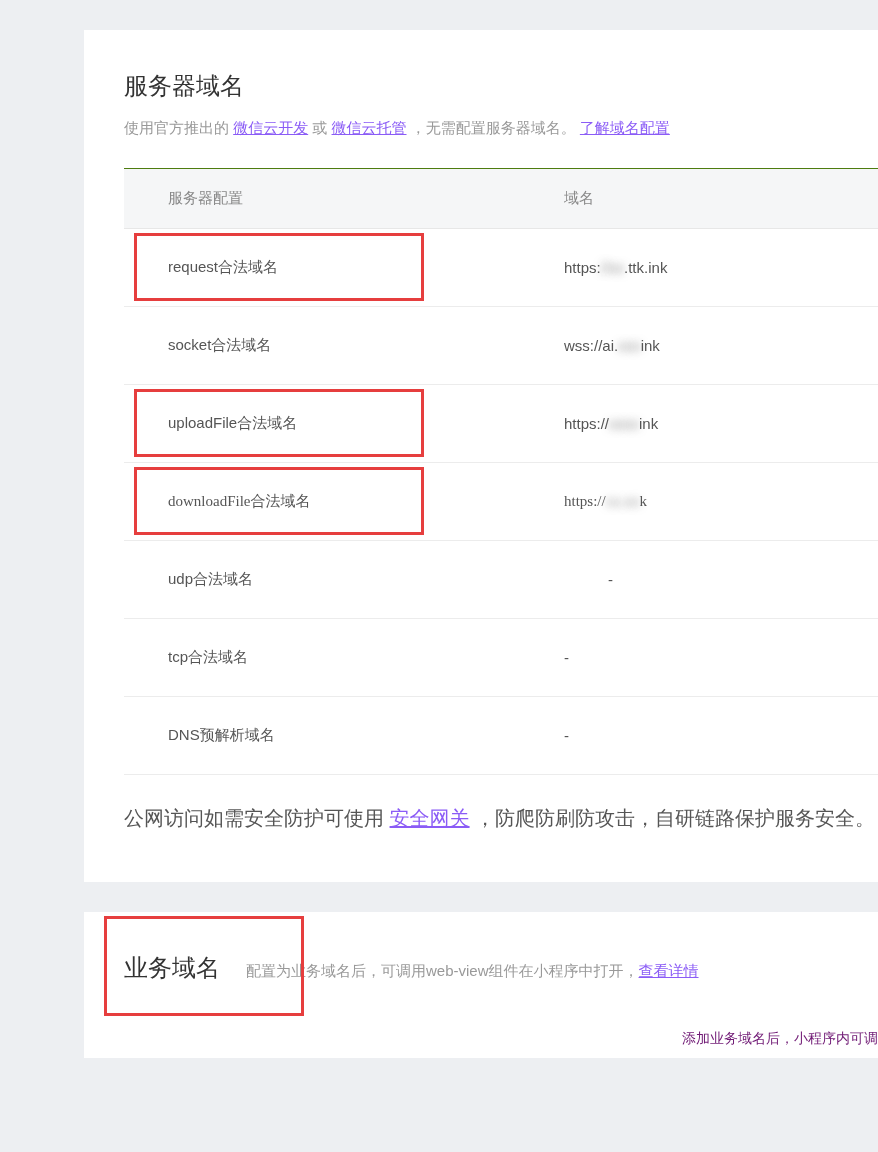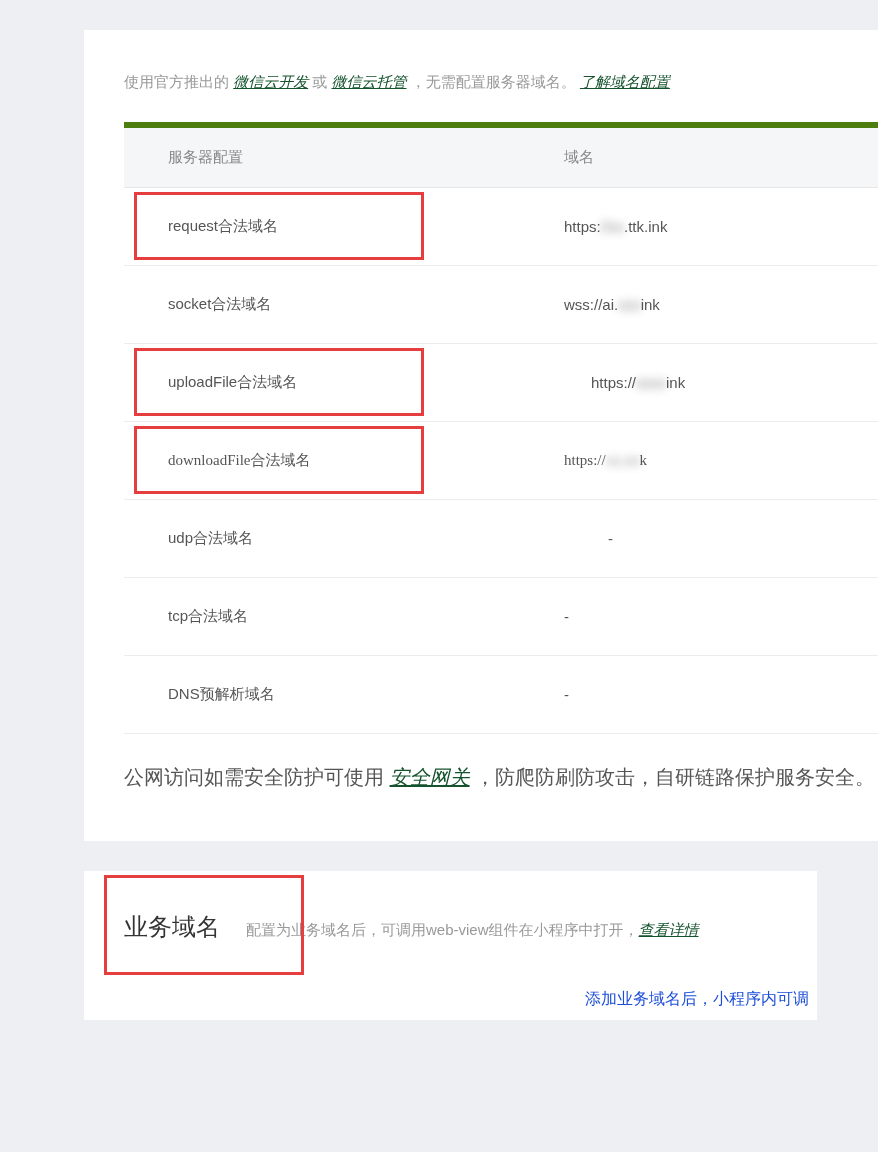--- a/index.html
+++ b/index.html
@@ -94,6 +94,7 @@
 <body>
 
 <div class="card1">
+  <div class="title">服务器域名</div>
   <div class="subtitle">
     <span>使用官方推出的 </span><a class="link" href="#">微信云开发</a><span> 或 </span><a class="link" href="#">微信云托管</a><span> ，无需配置服务器域名。 </span><a class="link" href="#">了解域名配置</a>
   </div>

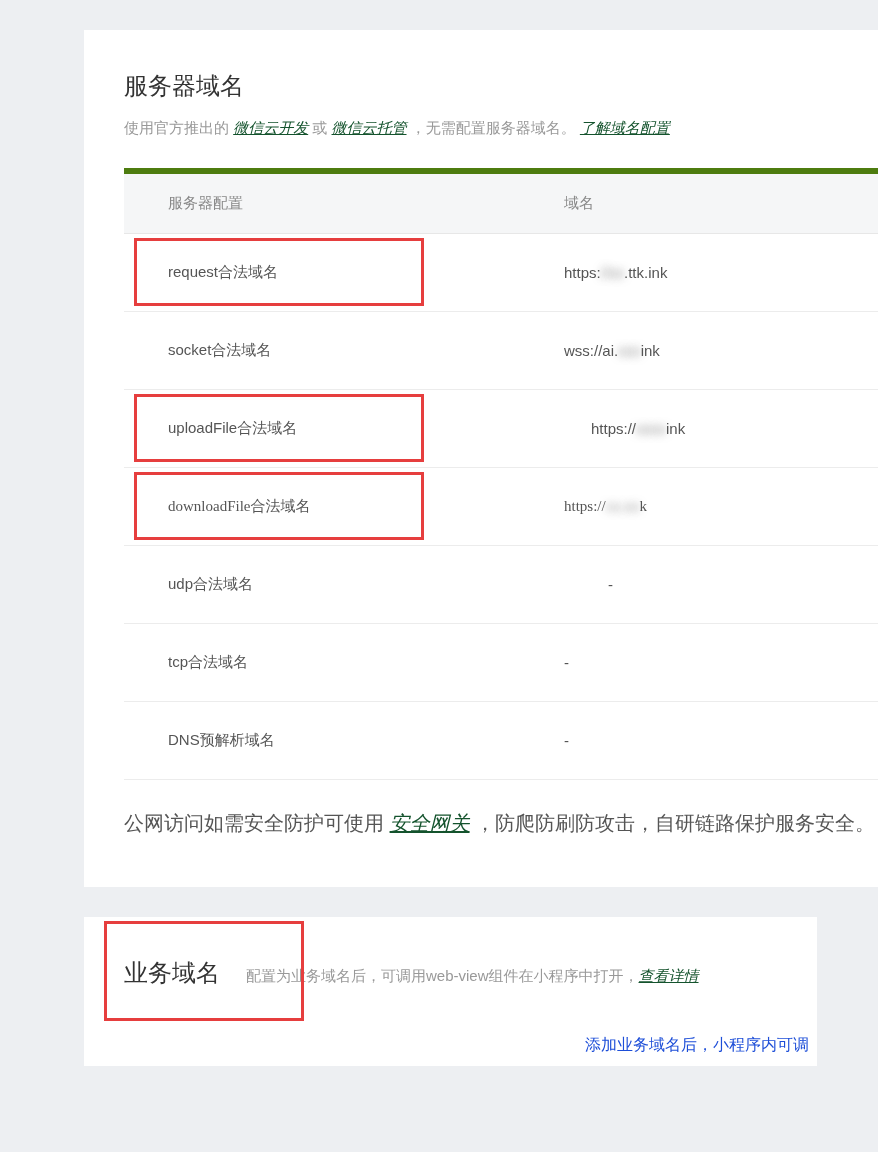--- a/index.html
+++ b/index.html
@@ -35,7 +35,7 @@
     margin-bottom: 28px;
     line-height: 1.6;
   }
-  .link { color: #14532d; font-style: italic; }
+  .link { color: #8b5cf6; }
   .thead {
     display: flex;
     background: #f5f6f7;

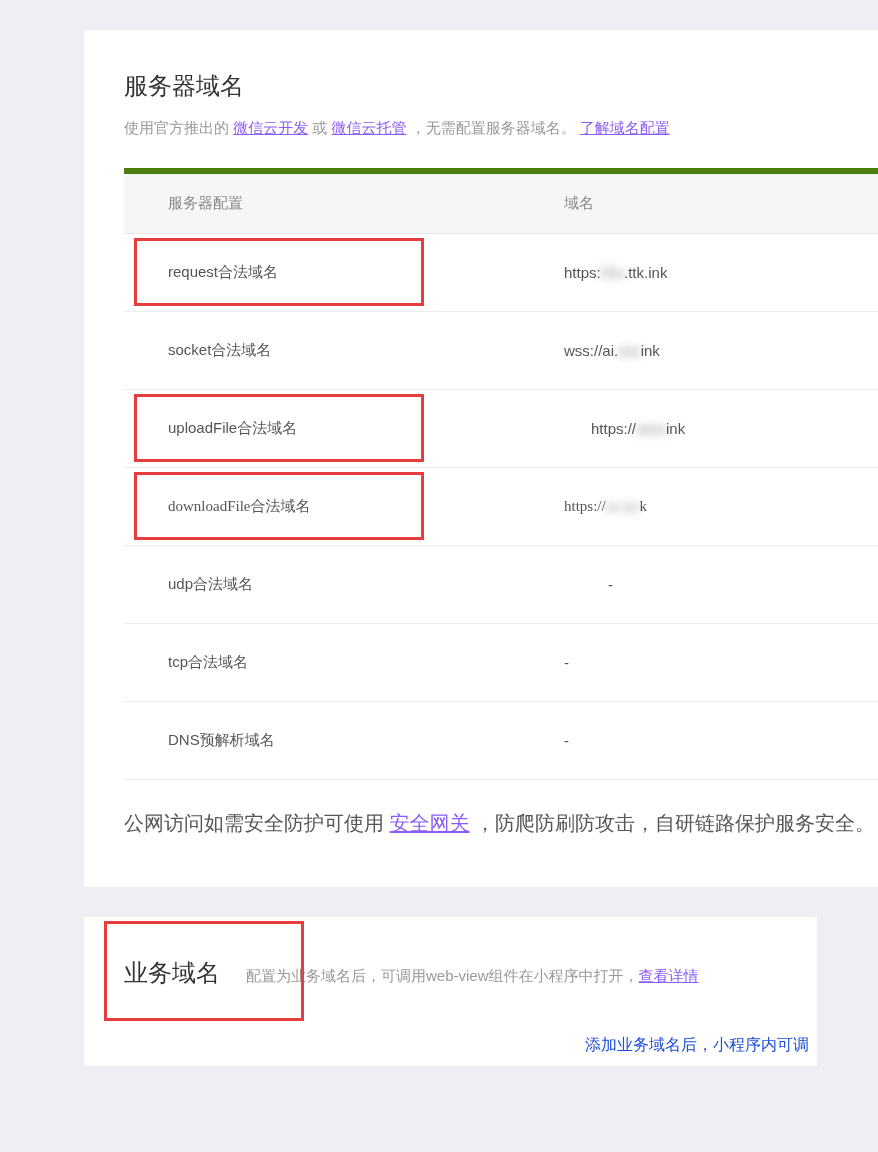--- a/index.html
+++ b/index.html
@@ -39,7 +39,7 @@
   .thead {
     display: flex;
     background: #f5f6f7;
-    border-top: 6px solid #4d7c0f;
+    border-top: 1px solid #4d7c0f;
     border-bottom: 1px solid #e7e7e7;
     font-size: 15px;
     color: #888;

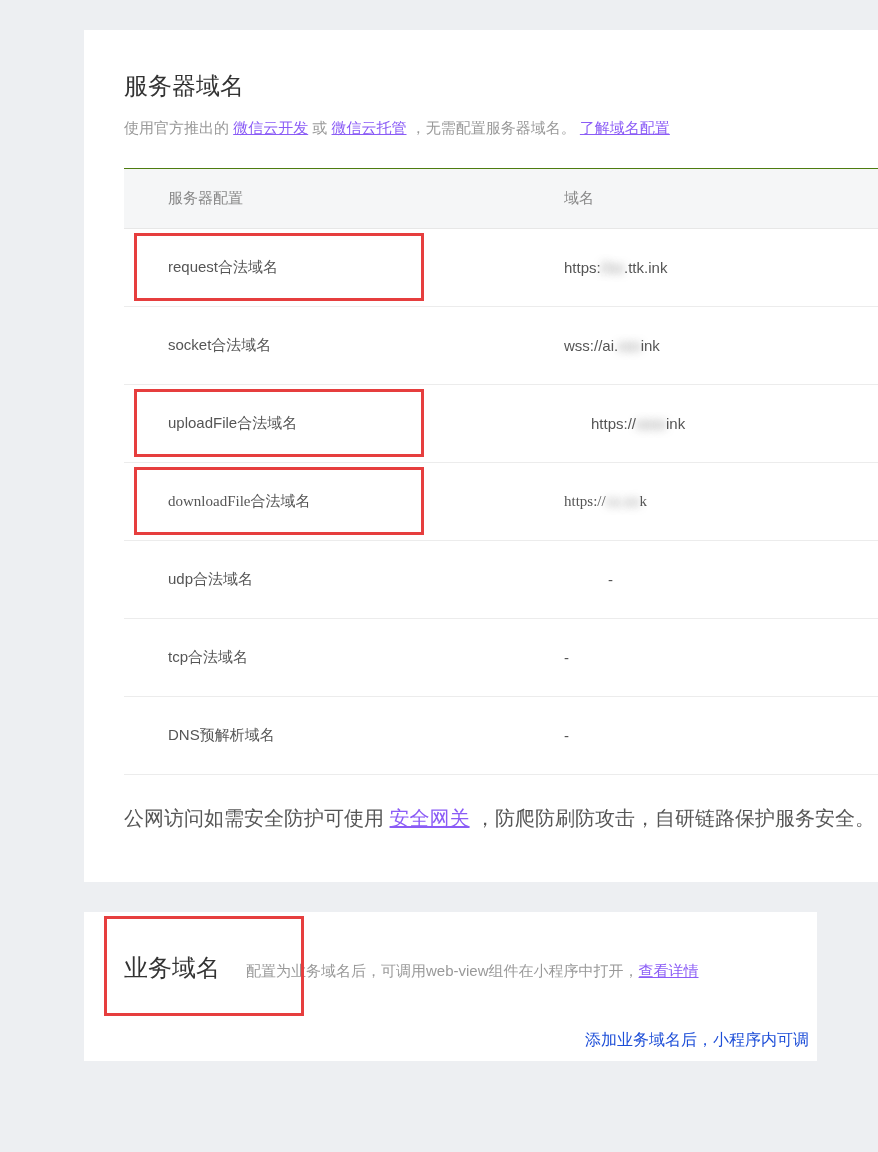--- a/index.html
+++ b/index.html
@@ -114,7 +114,7 @@
           <div class="col1">socket合法域名</div>
           <div class="col2"><span>wss://ai.</span><span class="blur">xxx</span><span>ink</span></div>
         </div>
-        <div class="row" style="position: relative; gap: 27px;">
+        <div class="row" style="position: relative;">
           <div class="col1">uploadFile合法域名</div>
           <div class="col2"><span>https://</span><span class="blur">xxxx</span><span>ink</span></div>
           <div class="highlight" style="left: 10px; top: 4px; width: 290px; height: 68px;"></div>

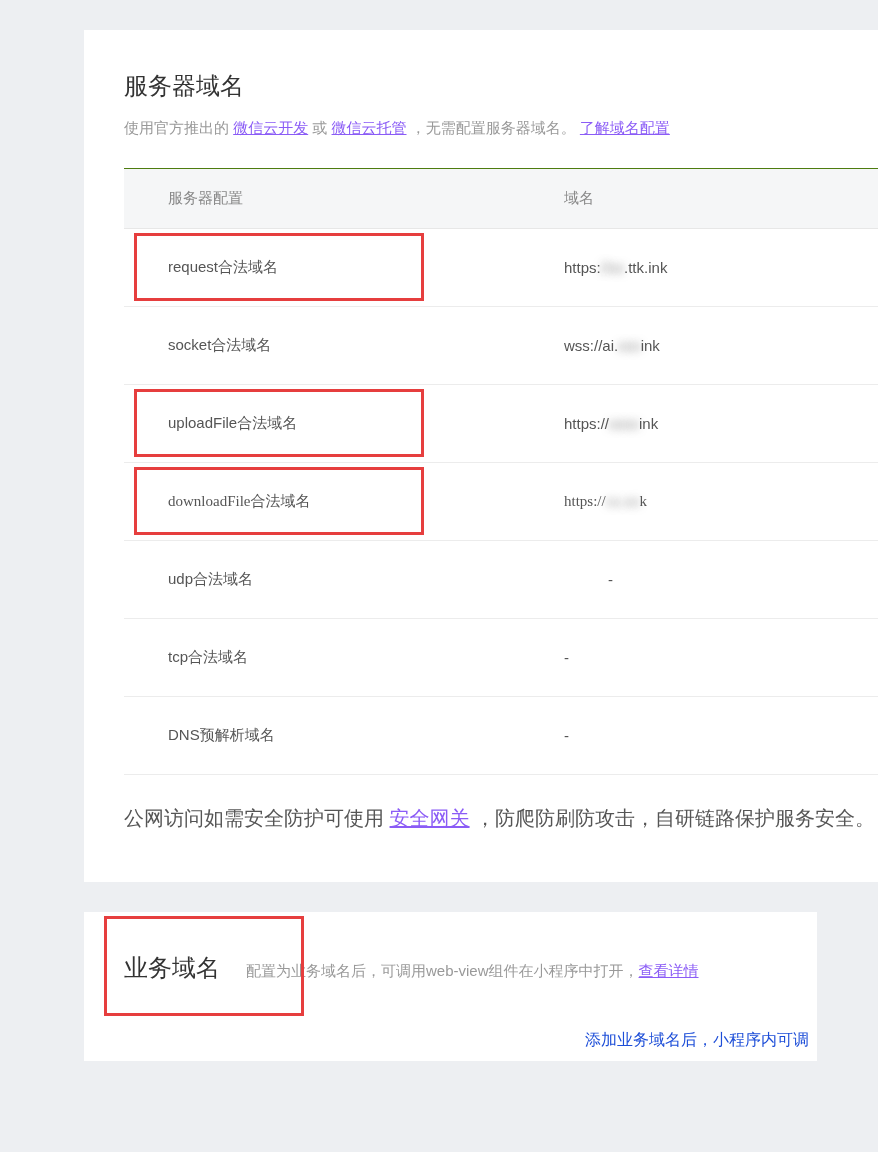--- a/index.html
+++ b/index.html
@@ -21,7 +21,7 @@
     background: #fff;
     margin: 30px 0 0 84px;
     padding: 40px 0 10px 40px;
-    width: 733px;
+    width: 794px;
   }
   .title {
     font-size: 24px;

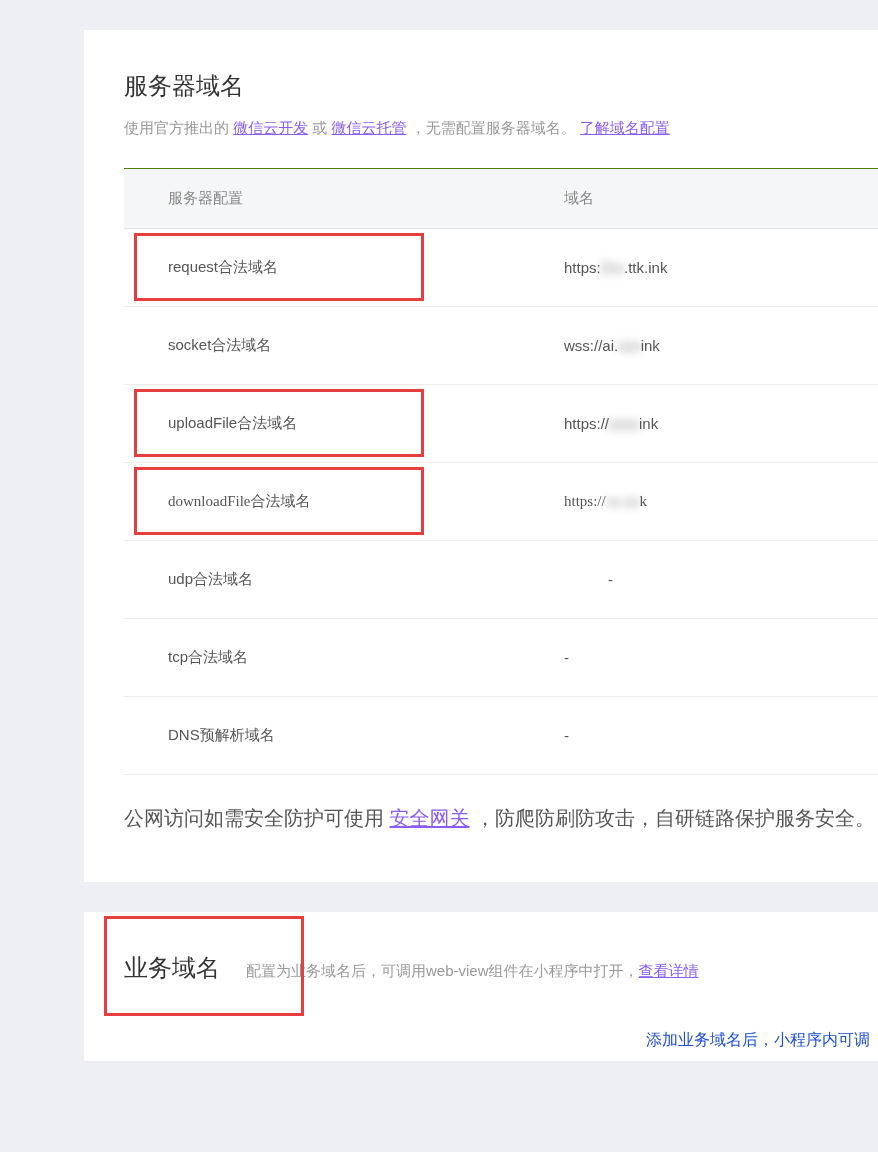--- a/index.html
+++ b/index.html
@@ -82,11 +82,11 @@
     color: #999;
   }
   .sec2-note {
-    font-size: 16px;
-    color: #1d4ed8;
+    font-size: 14px;
+    color: #701a75;
     text-align: right;
     margin-top: 46px;
-    padding-right: 8px;
+    padding-right: 0;
   }
   .blur { color: transparent; text-shadow: 0 0 8px rgba(120,120,120,0.9); }
 </style>

